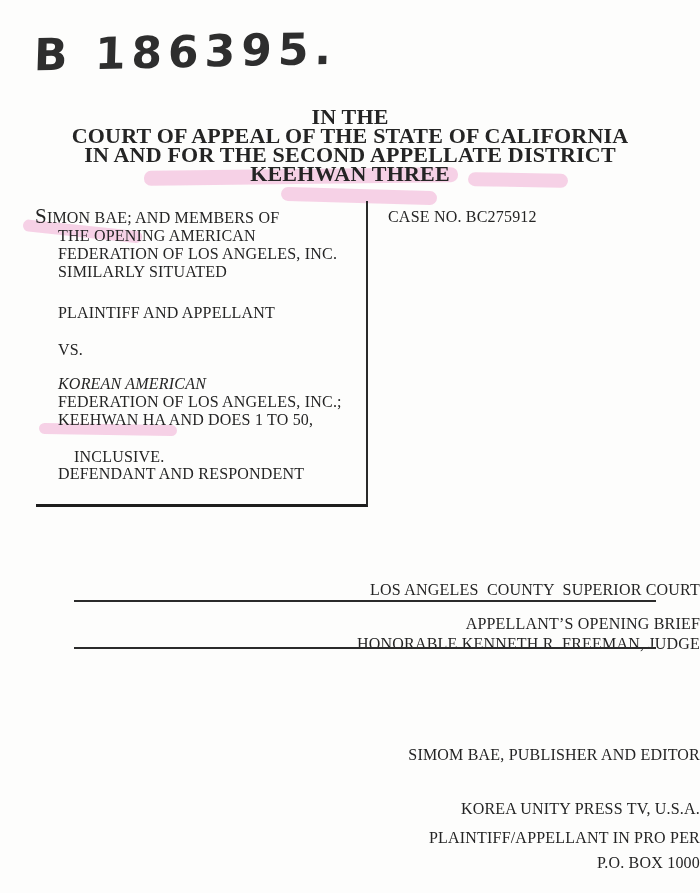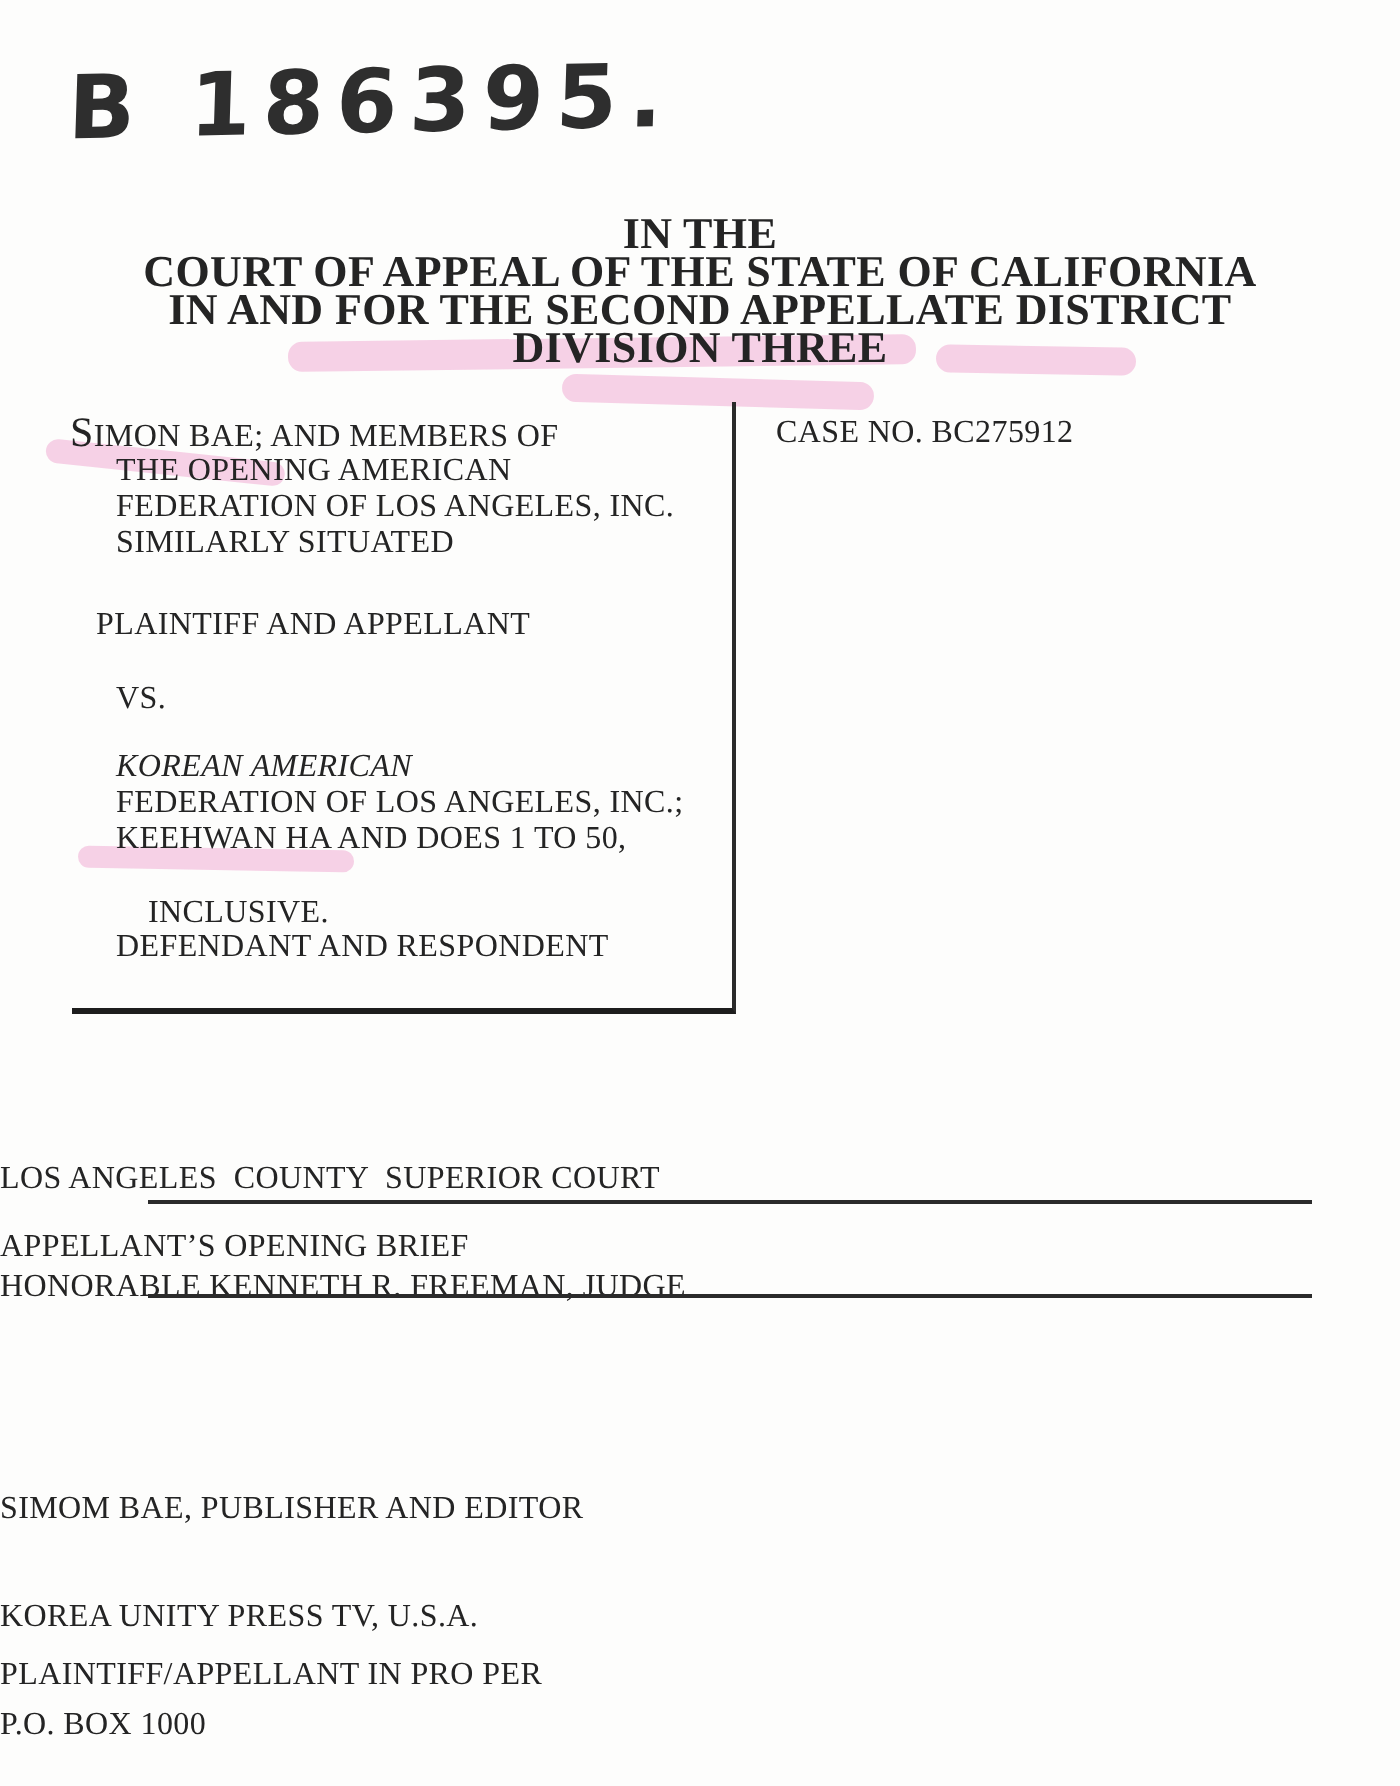--- a/index.html
+++ b/index.html
@@ -57,7 +57,7 @@
     <div>IN THE</div>
     <div>COURT OF APPEAL OF THE STATE OF CALIFORNIA</div>
     <div>IN AND FOR THE SECOND APPELLATE DISTRICT</div>
-    <div>DIVISION THREE</div>
+    <div>KEEHWAN THREE</div>
   </div>
 
   <div class="caption-box"></div>

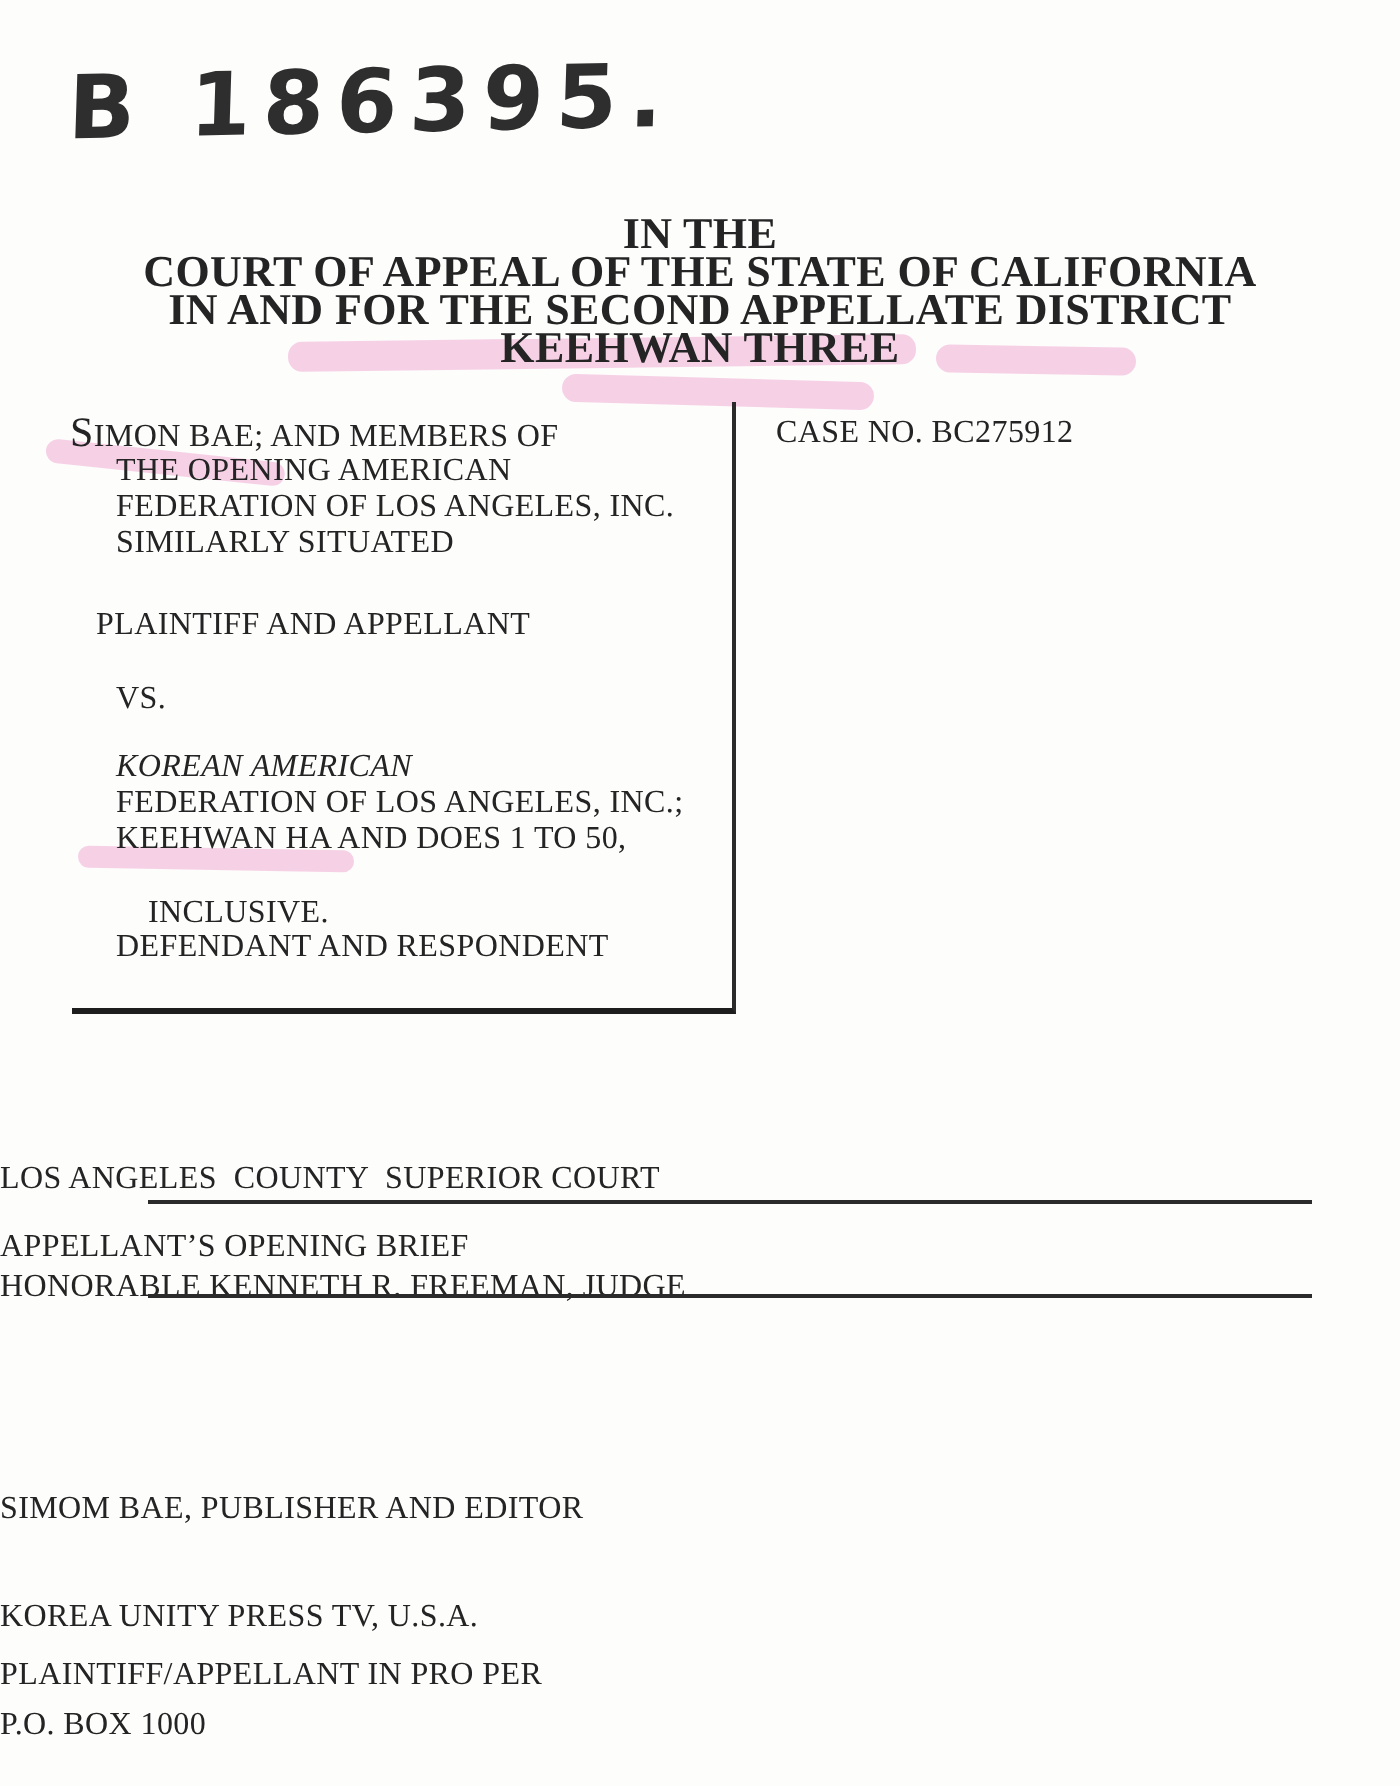--- a/index.html
+++ b/index.html
@@ -67,7 +67,7 @@
   <div class="cap-line typed" style="left:58px;top:245px;">FEDERATION OF LOS ANGELES, INC.</div>
   <div class="cap-line typed" style="left:58px;top:263px;">SIMILARLY SITUATED</div>
 
-  <div class="cap-line typed" style="left:48px;top:304px;">PLAINTIFF AND APPELLANT</div>
+  <div class="cap-line typed" style="left:58px;top:304px;">PLAINTIFF AND APPELLANT</div>
   <div class="cap-line typed" style="left:58px;top:341px;">VS.</div>
 
   <div class="cap-line typed italic" style="left:58px;top:375px;">KOREAN AMERICAN</div>

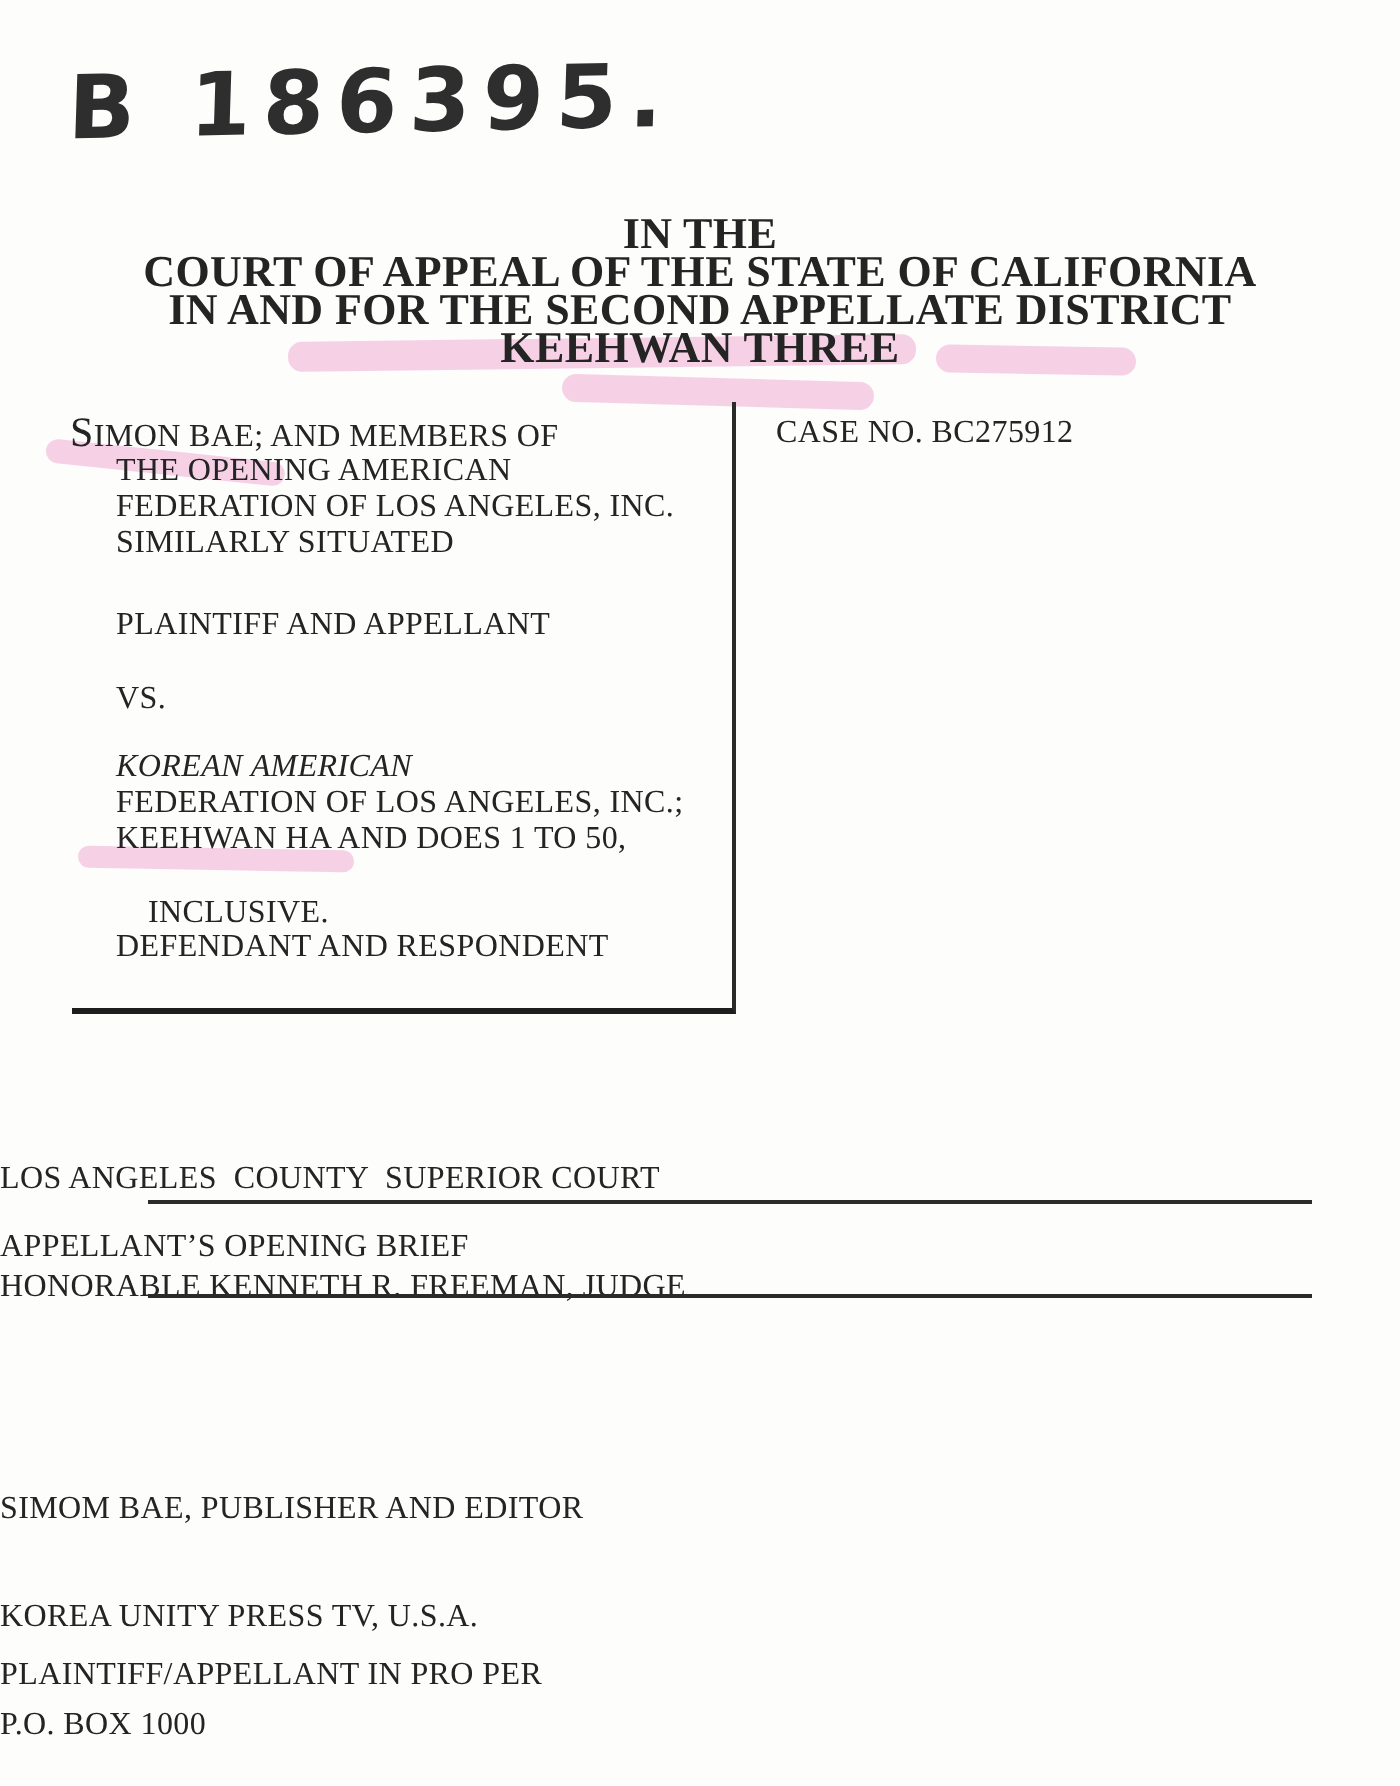--- a/index.html
+++ b/index.html
@@ -13,7 +13,7 @@
   }
   .typed{font-weight:normal;font-size:16px;letter-spacing:.2px;line-height:18px;white-space:pre;}
   .abs{position:absolute;}
-  .center{left:0;width:700px;text-align:left;}
+  .center{left:0;width:700px;text-align:right;}
   
   .handwritten{
     position:absolute;left:34px;top:26px;

